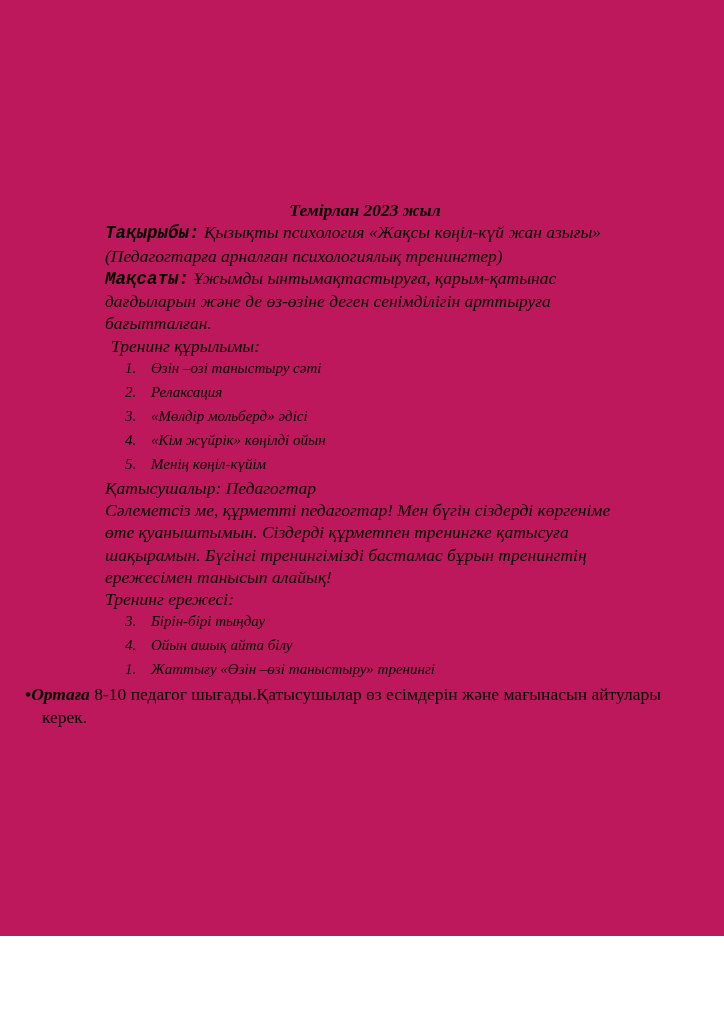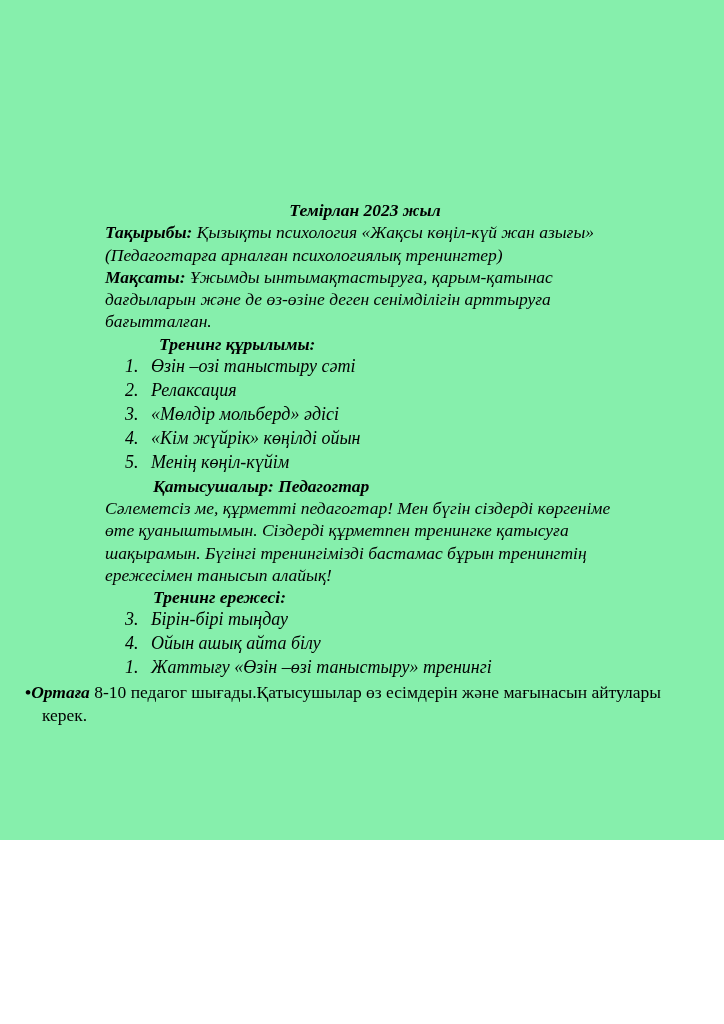--- a/index.html
+++ b/index.html
@@ -10,8 +10,8 @@
   .page {
     position: relative;
     width: 724px;
-    height: 840px;
-    background: #86efac;
+    height: 936px;
+    background: #be185d;
     color: #000000;
     font-family: "Liberation Serif", serif;
     overflow: hidden;

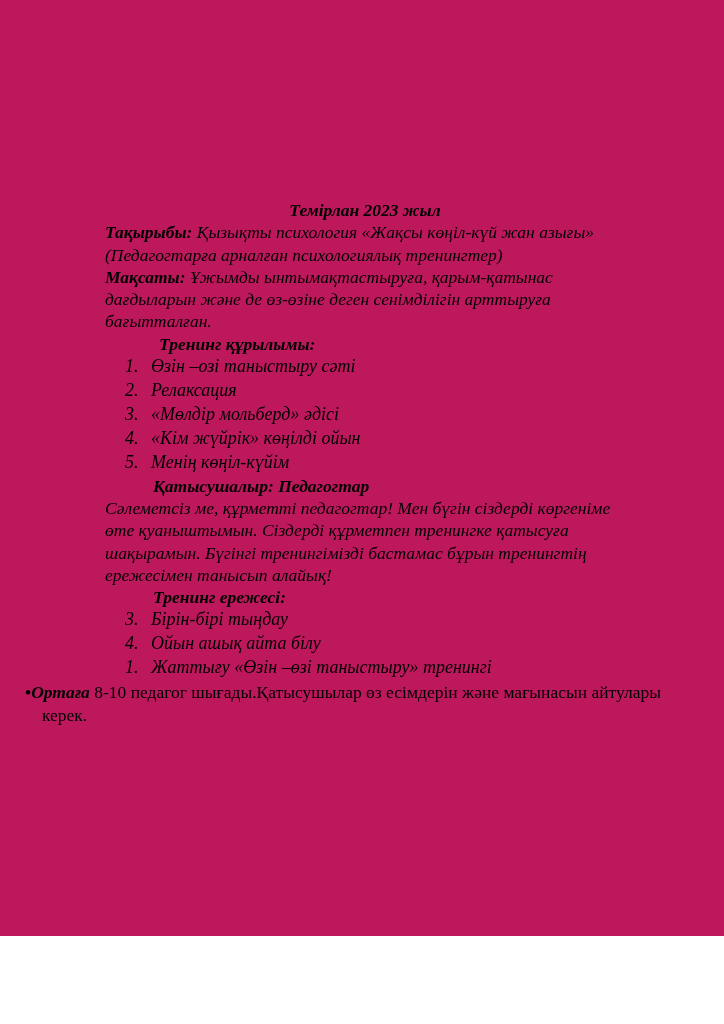--- a/index.html
+++ b/index.html
@@ -38,6 +38,7 @@
   }
   .bold {
     font-weight: bold;
+    font-family: Liberation Mono, monospace;
   }
   .heading {
     font-weight: bold;

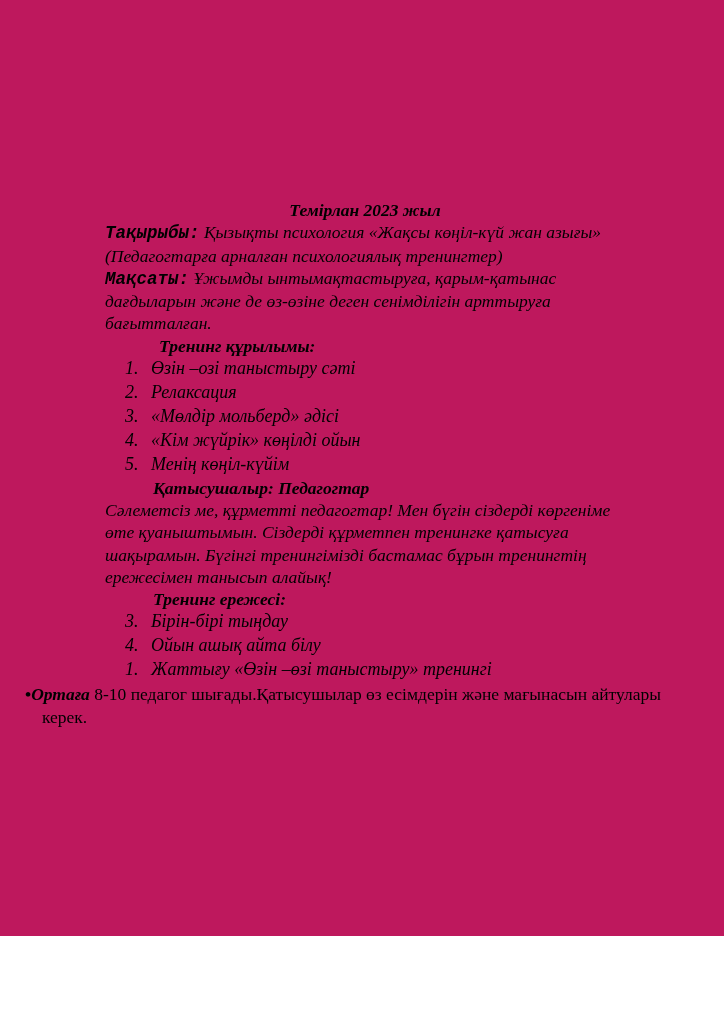--- a/index.html
+++ b/index.html
@@ -41,8 +41,7 @@
     font-family: Liberation Mono, monospace;
   }
   .heading {
-    font-weight: bold;
-    margin-left: 48px;
+    font-weight: normal;
   }
   .indented {
     padding-left: 6px;

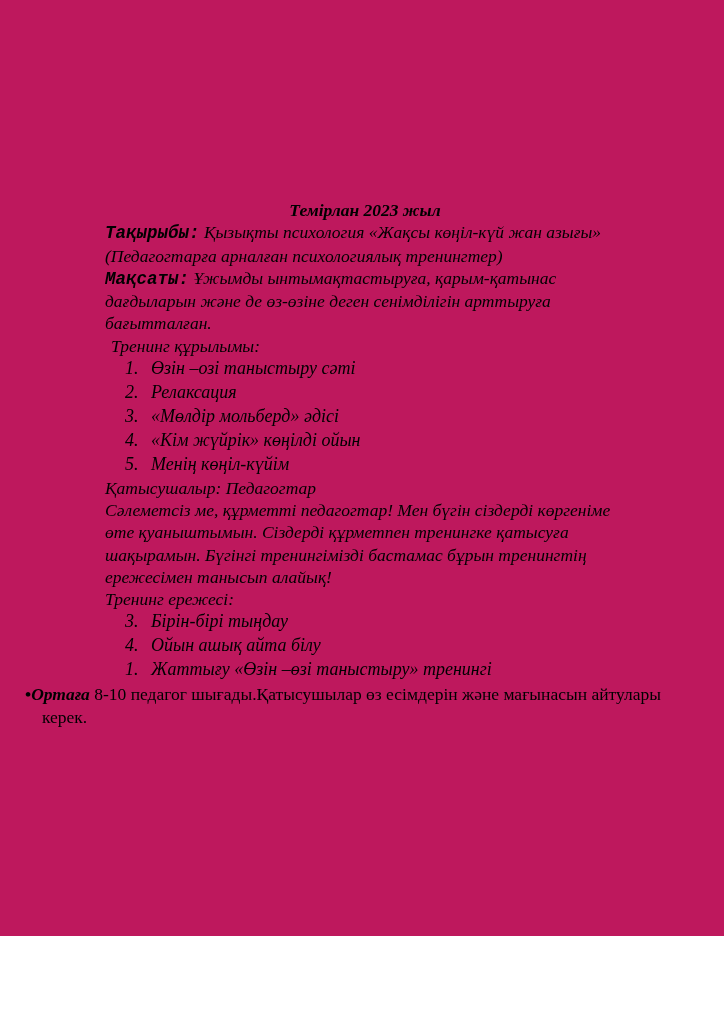--- a/index.html
+++ b/index.html
@@ -51,7 +51,7 @@
   }
   .li {
     padding-left: 20px;
-    font-size: 18px;
+    font-size: 15px;
     line-height: 23.9px;
     font-style: italic;
   }

